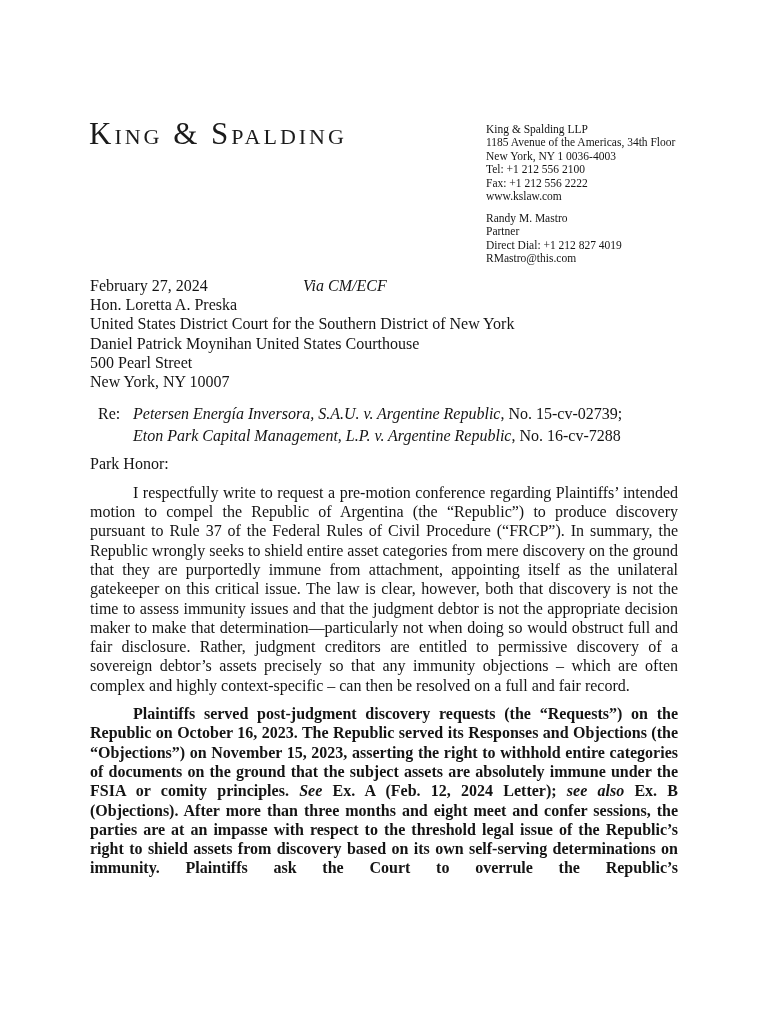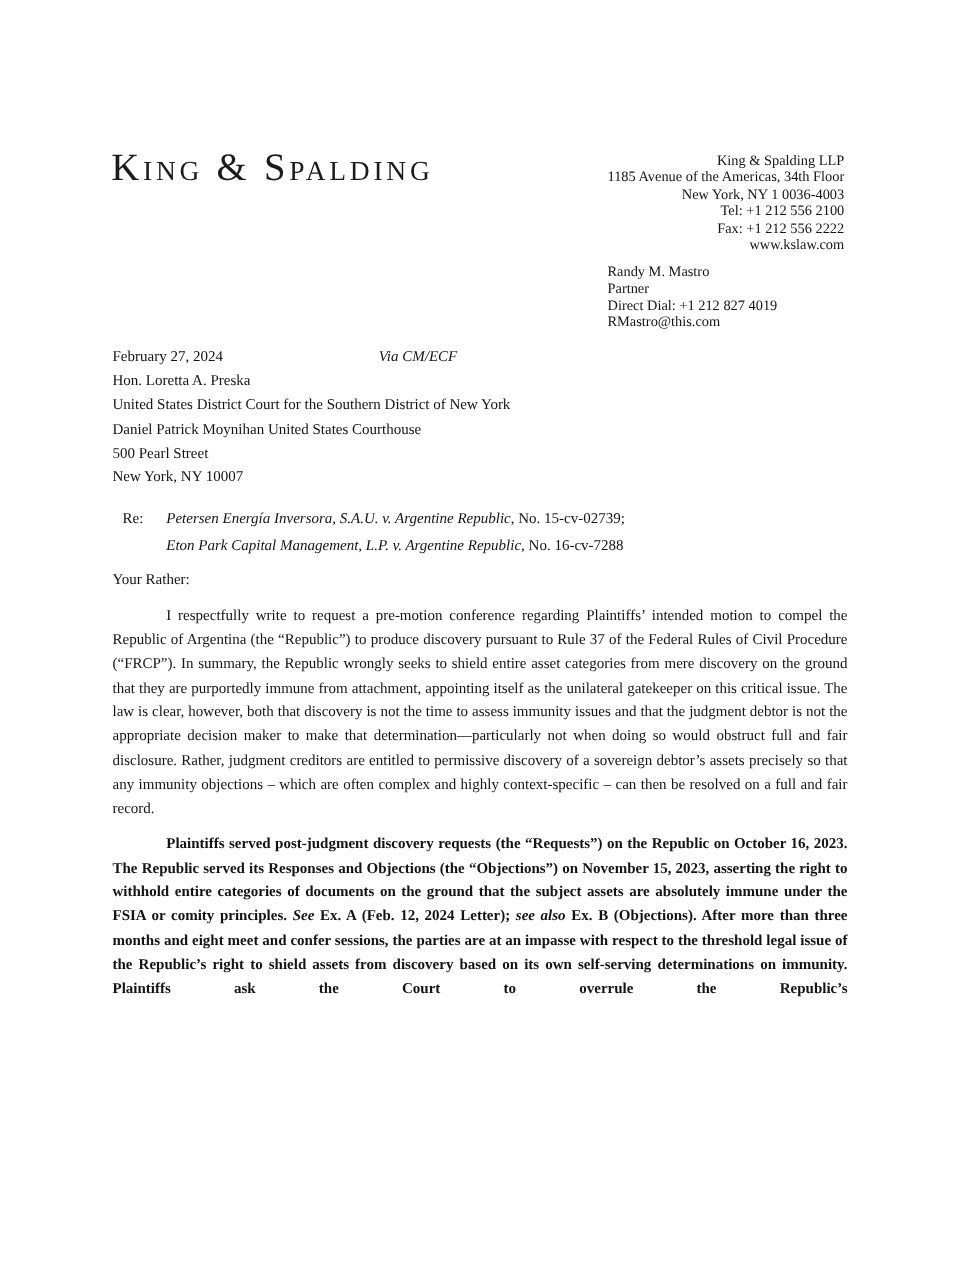--- a/index.html
+++ b/index.html
@@ -34,7 +34,6 @@
     font-size: 11.5px;
     line-height: 13.4px;
     color: #141414;
-    text-align: right;
   }
   .attorney-block {
     position: absolute;

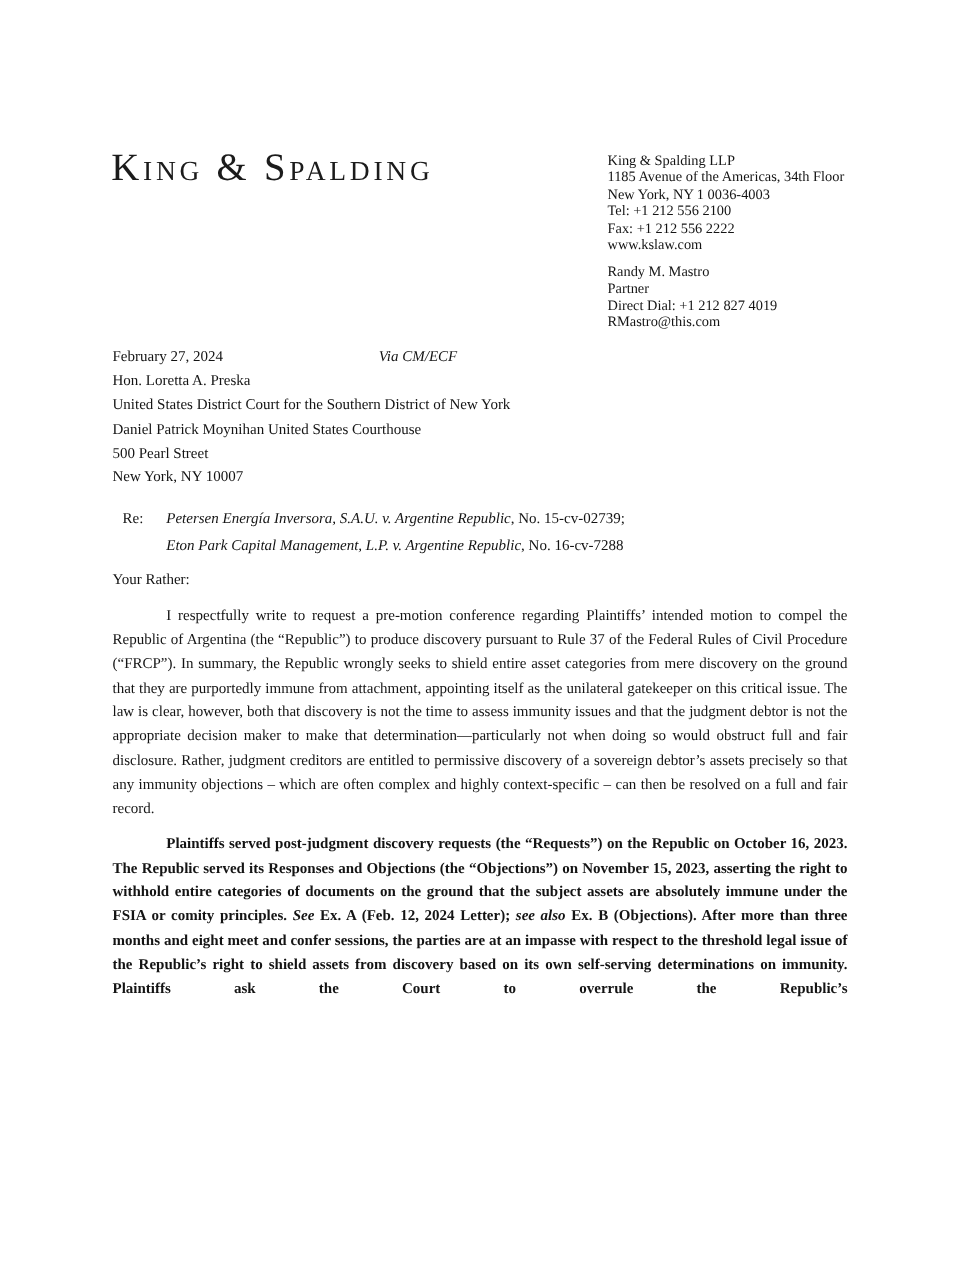--- a/index.html
+++ b/index.html
@@ -49,7 +49,7 @@
     left: 90px;
     width: 588px;
     top: 276px;
-    font-size: 12px;
+    font-size: 16px;
     line-height: 19.3px;
     color: #141414;
   }

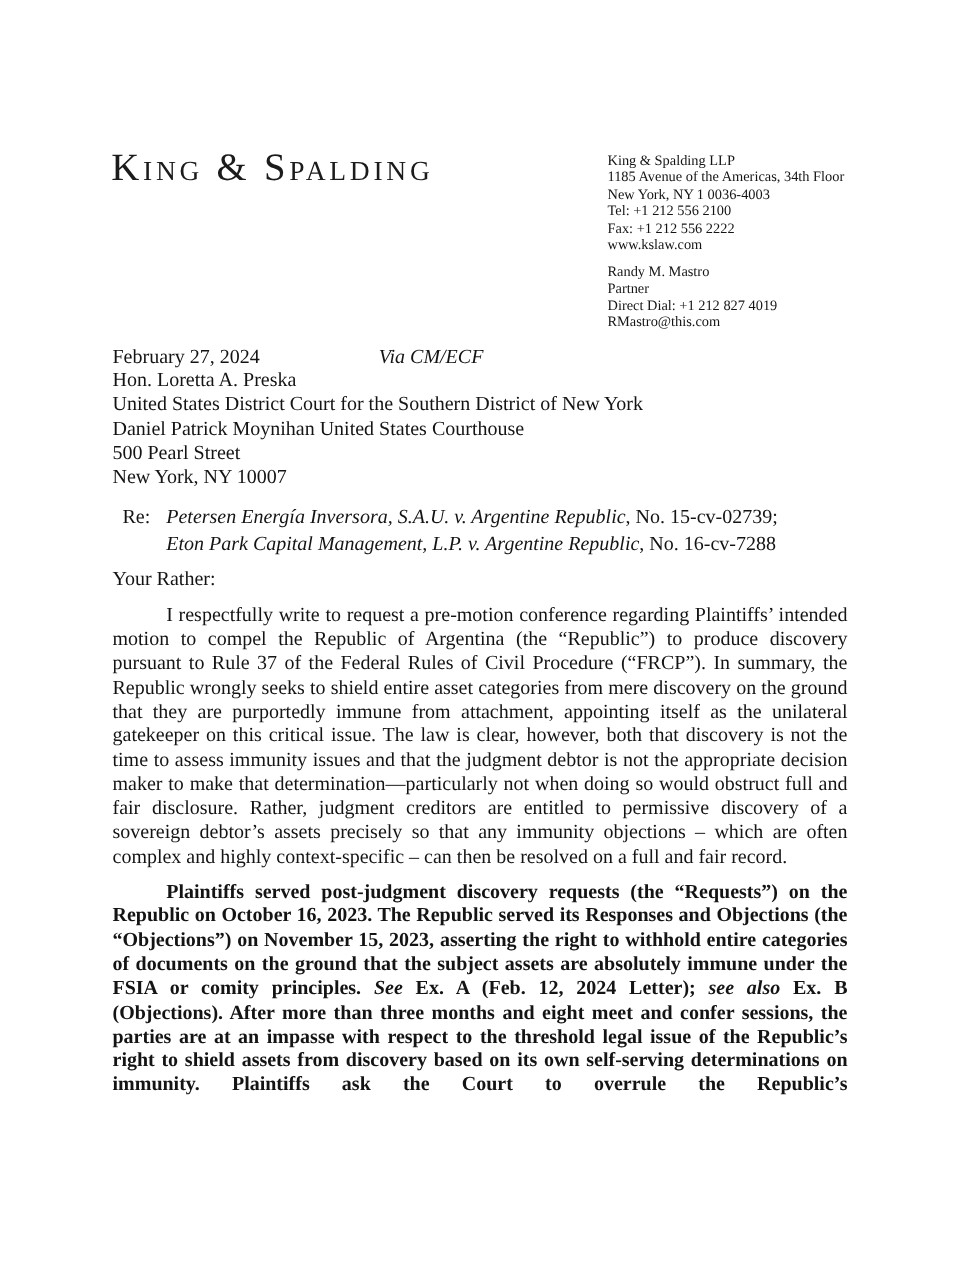--- a/index.html
+++ b/index.html
@@ -136,7 +136,7 @@
       <div><span class="italic">Eton Park Capital Management, L.P. v. Argentine Republic</span><span>, No. 16-cv-7288</span></div>
     </div>
 
-    <div class="salutation">Your Rather:</div>
+    <div class="salutation">Park Honor:</div>
 
     <p class="body-para"><span>I respectfully write to request a pre-motion conference regarding Plaintiffs’ intended motion to compel the Republic of Argentina (the “Republic”) to produce discovery pursuant to Rule 37 of the Federal Rules of Civil Procedure (“FRCP”). In summary, the Republic wrongly seeks to shield entire asset categories from mere discovery on the ground that they are purportedly immune from attachment, appointing itself as the unilateral gatekeeper on this critical issue. The law is clear, however, both that discovery is not the time to assess immunity issues and that the judgment debtor is not the appropriate decision maker to make that determination—particularly not when doing so would obstruct full and fair disclosure. Rather, judgment creditors are entitled to permissive discovery of a sovereign debtor’s assets precisely so that any immunity objections – which are often complex and highly context-specific – can then be resolved on a full and fair record.</span></p>
     <p class="body-para cutoff"><span>Plaintiffs served post-judgment discovery requests (the “Requests”) on the Republic on October 16, 2023. The Republic served its Responses and Objections (the “Objections”) on November 15, 2023, asserting the right to withhold entire categories of documents on the ground that the subject assets are absolutely immune under the FSIA or comity principles. </span><span class="italic">See</span><span> Ex. A (Feb. 12, 2024 Letter); </span><span class="italic">see also</span><span> Ex. B (Objections). After more than three months and eight meet and confer sessions, the parties are at an impasse with respect to the threshold legal issue of the Republic’s right to shield assets from discovery based on its own self-serving determinations on immunity. Plaintiffs ask the Court to overrule the Republic’s</span></p>

